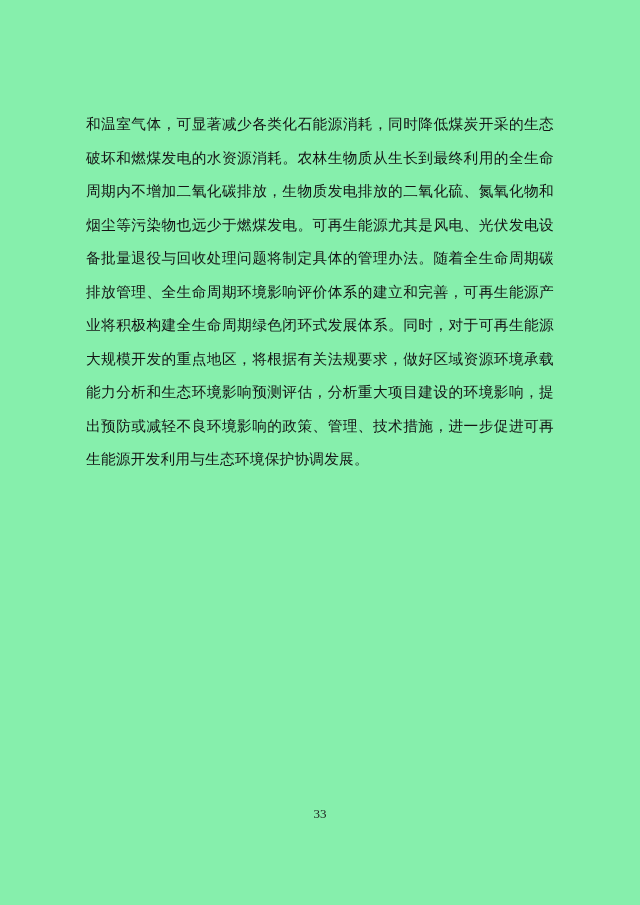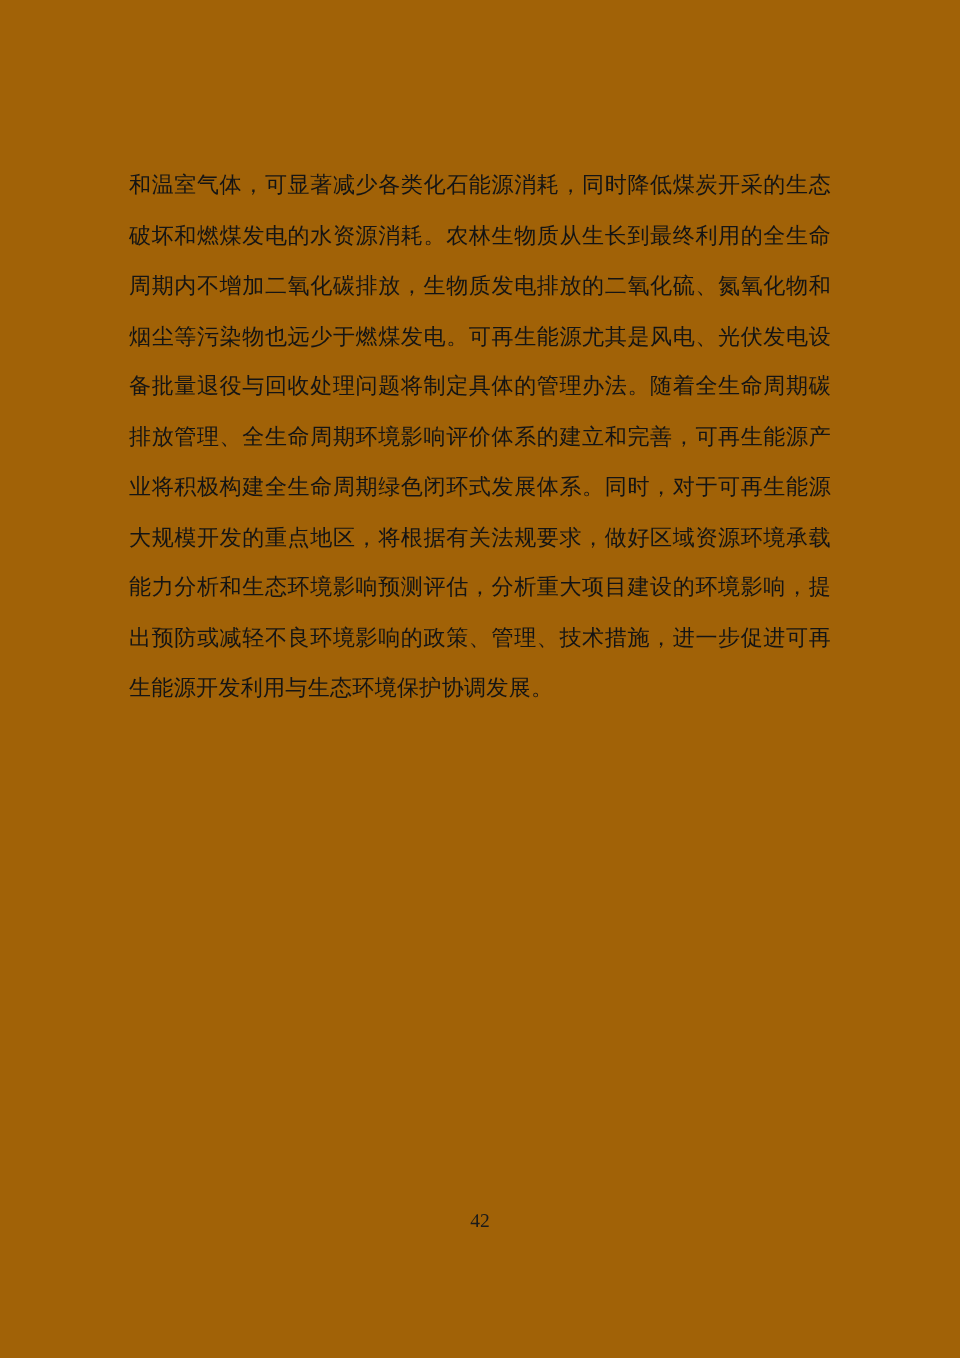--- a/index.html
+++ b/index.html
@@ -18,7 +18,7 @@
     position: relative;
     width: 640px;
     height: 905px;
-    background: #a16207;
+    background: #86efac;
     box-sizing: border-box;
     text-decoration: underline;
   }

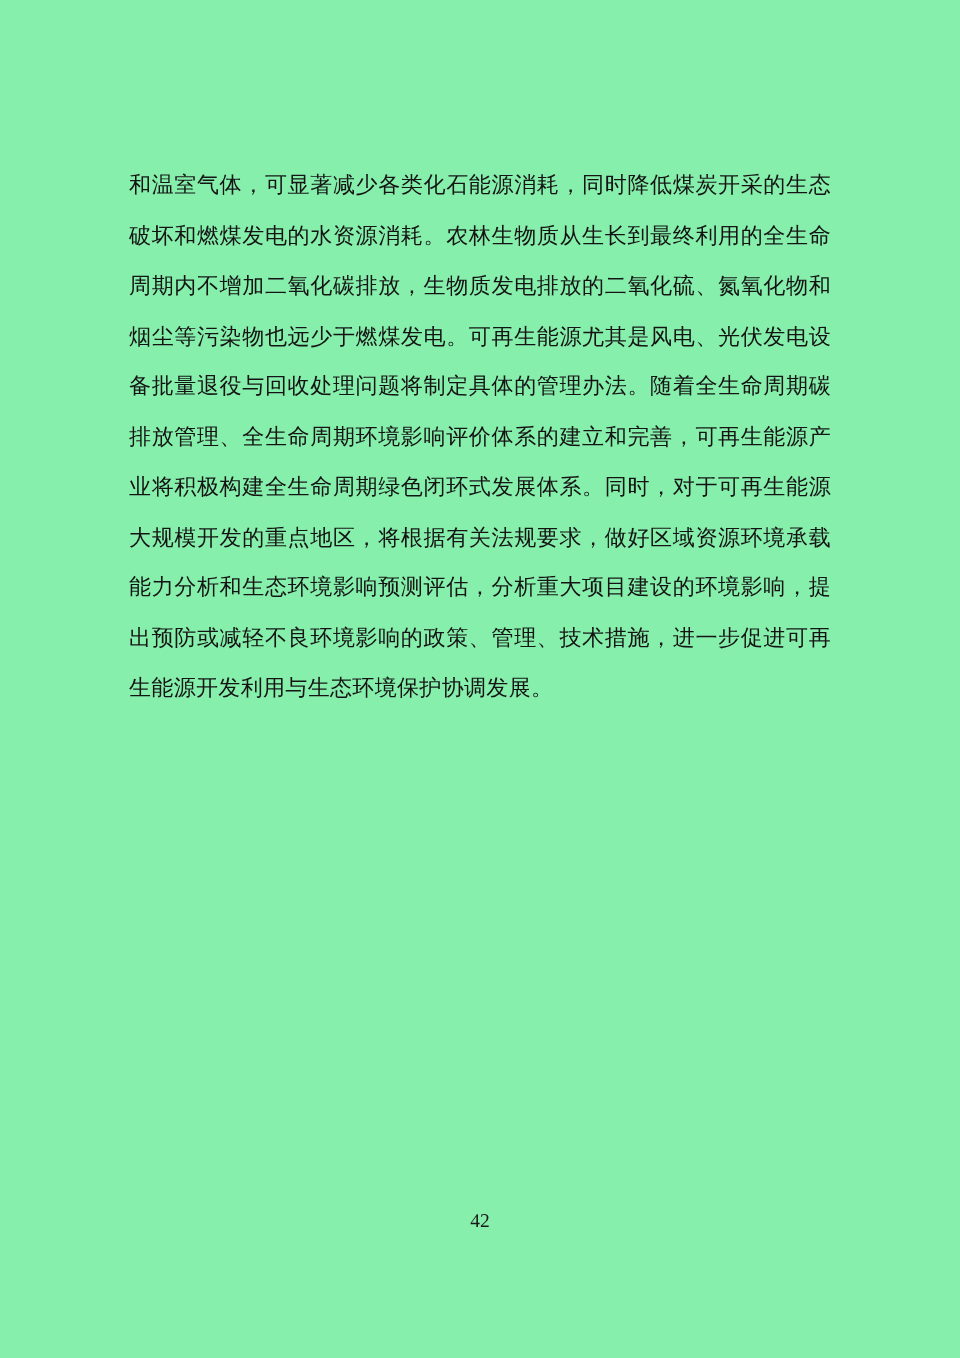--- a/index.html
+++ b/index.html
@@ -61,7 +61,7 @@
   <div class="content">
     <p class="para">和温室气体，可显著减少各类化石能源消耗，同时降低煤炭开采的生态破坏和燃煤发电的水资源消耗。农林生物质从生长到最终利用的全生命周期内不增加二氧化碳排放，生物质发电排放的二氧化硫、氮氧化物和烟尘等污染物也远少于燃煤发电。可再生能源尤其是风电、光伏发电设备批量退役与回收处理问题将制定具体的管理办法。随着全生命周期碳排放管理、全生命周期环境影响评价体系的建立和完善，可再生能源产业将积极构建全生命周期绿色闭环式发展体系。同时，对于可再生能源大规模开发的重点地区，将根据有关法规要求，做好区域资源环境承载能力分析和生态环境影响预测评估，分析重大项目建设的环境影响，提出预防或减轻不良环境影响的政策、管理、技术措施，进一步促进可再生能源开发利用与生态环境保护协调发展。</p>
   </div>
-  <div class="page-number">42</div>
+  <div class="page-number">33</div>
 </div>
 
 </body></html>

